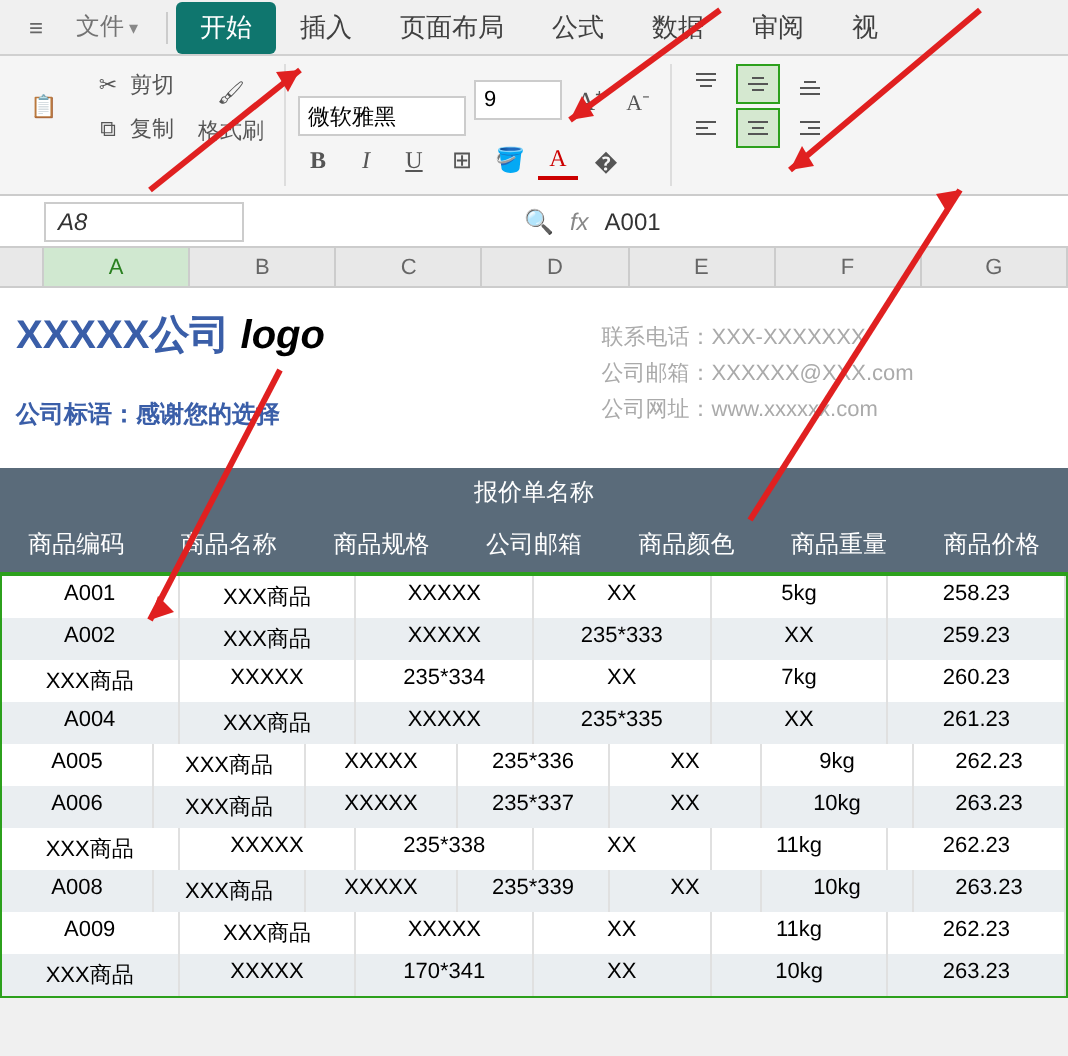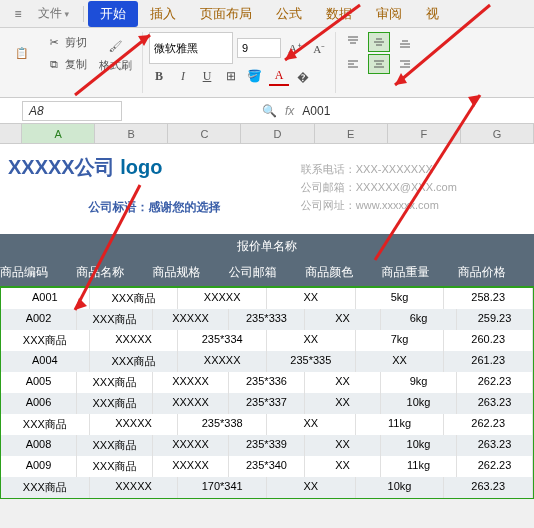--- a/index.html
+++ b/index.html
@@ -10,7 +10,7 @@
 .tab-file::after { content: " ▾"; font-size: 9px; color: #888; }
 .tab-divider { width: 1px; height: 16px; background: #ccc; margin: 0 4px; }
 .tab { padding: 4px 12px; font-size: 13px; color: #a16207; cursor: pointer; }
-.tab.active { background: #1d4ed8; color: #fff; border-radius: 3px; }
+.tab.active { background: #0f766e; color: #fff; border-radius: 3px; }
 .ribbon-body { background: #f5f5f5; height: 70px; border-bottom: 1px solid #ccc; display: flex; padding: 4px 6px; gap: 6px; position: relative; }
 .group { display: flex; flex-direction: column; gap: 2px; border-right: 1px solid #ddd; padding-right: 6px; }
 .group-row { display: flex; gap: 4px; align-items: center; }

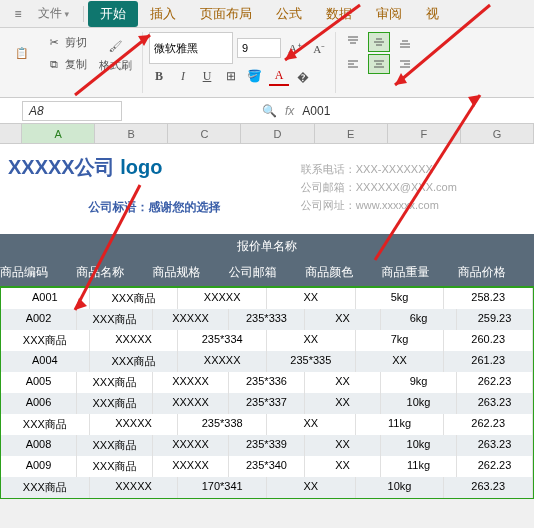--- a/index.html
+++ b/index.html
@@ -9,7 +9,7 @@
 .tab-file { color: #737373; padding: 4px 10px; font-size: 12px; }
 .tab-file::after { content: " ▾"; font-size: 9px; color: #888; }
 .tab-divider { width: 1px; height: 16px; background: #ccc; margin: 0 4px; }
-.tab { padding: 4px 12px; font-size: 13px; color: #a16207; cursor: pointer; }
+.tab { padding: 4px 12px; font-size: 13px; color: #404040; cursor: pointer; }
 .tab.active { background: #0f766e; color: #fff; border-radius: 3px; }
 .ribbon-body { background: #f5f5f5; height: 70px; border-bottom: 1px solid #ccc; display: flex; padding: 4px 6px; gap: 6px; position: relative; }
 .group { display: flex; flex-direction: column; gap: 2px; border-right: 1px solid #ddd; padding-right: 6px; }

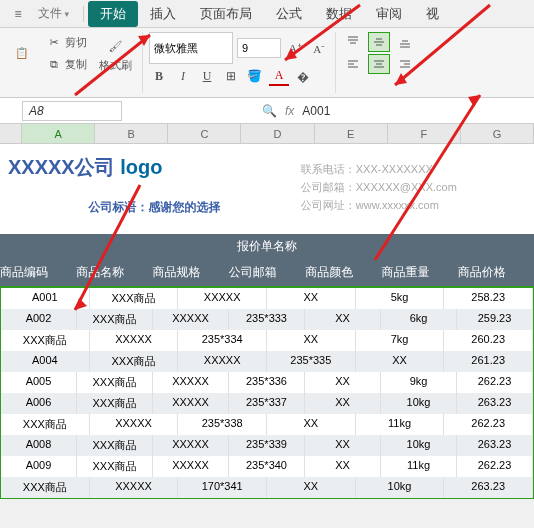--- a/index.html
+++ b/index.html
@@ -18,7 +18,7 @@
 .btn-lg { display: flex; flex-direction: column; align-items: center; padding: 2px 4px; font-size: 11px; color: #555; cursor: pointer; }
 .icon { width: 16px; height: 16px; display: inline-flex; align-items: center; justify-content: center; }
 .icon-lg { width: 24px; height: 24px; }
-.font-name { width: 84px; height: 32px; border: 1px solid #ccc; font-size: 11px; padding: 0 4px; background: #fff; }
+.font-name { width: 84px; height: 20px; border: 1px solid #ccc; font-size: 11px; padding: 0 4px; background: #fff; margin-top: 16px; }
 .font-size { width: 44px; height: 20px; border: 1px solid #ccc; font-size: 11px; padding: 0 4px; background: #fff; }
 .fmt-btn { width: 20px; height: 20px; display: flex; align-items: center; justify-content: center; font-size: 12px; color: #555; cursor: pointer; font-family: "Times New Roman", serif; }
 .align-btn { width: 22px; height: 20px; display: flex; align-items: center; justify-content: center; cursor: pointer; border: 1px solid transparent; }

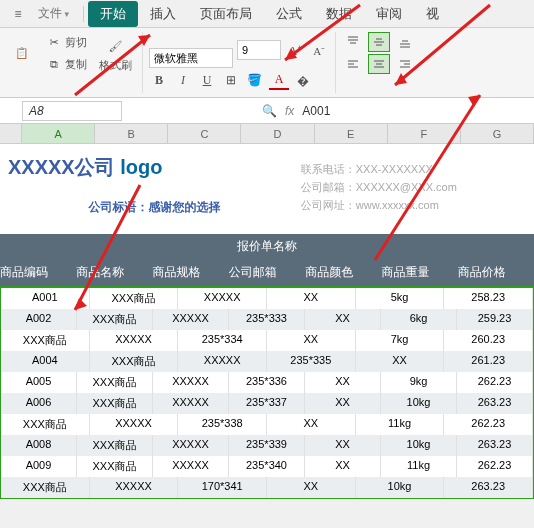--- a/index.html
+++ b/index.html
@@ -36,7 +36,7 @@
 .info-left { flex: 1.3; }
 .info-right { flex: 1; font-size: 11px; color: #aaa; line-height: 18px; padding-top: 6px; }
 .company { font-size: 20px; font-weight: bold; color: #3a5ea8; }
-.company .logo { color: #0369a1; font-weight: bold; }
+.company .logo { color: #000000; font-weight: bold; font-style: italic; }
 .slogan { font-size: 12px; color: #3a5ea8; font-weight: bold; margin-top: 18px; text-align: center; }
 .quote-title { background: #5a6b7a; color: #fff; text-align: center; font-size: 12px; padding: 4px 0; margin-top: 10px; }
 .quote-hdr { background: #5a6b7a; color: #fff; display: flex; font-size: 12px; }

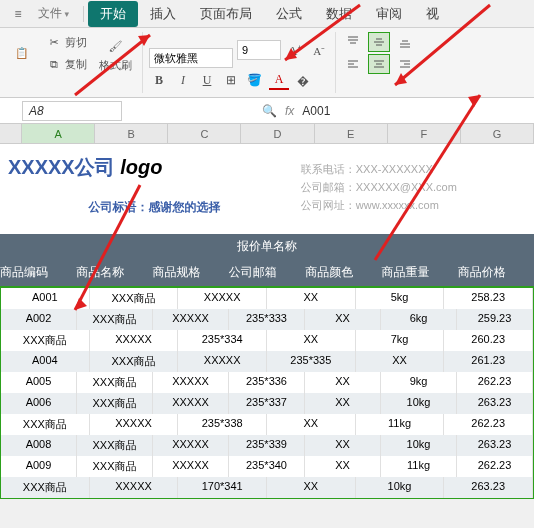--- a/index.html
+++ b/index.html
@@ -37,7 +37,7 @@
 .info-right { flex: 1; font-size: 11px; color: #aaa; line-height: 18px; padding-top: 6px; }
 .company { font-size: 20px; font-weight: bold; color: #3a5ea8; }
 .company .logo { color: #000000; font-weight: bold; font-style: italic; }
-.slogan { font-size: 12px; color: #3a5ea8; font-weight: bold; margin-top: 18px; text-align: center; }
+.slogan { font-size: 12px; color: #3a5ea8; font-weight: bold; margin-top: 18px; }
 .quote-title { background: #5a6b7a; color: #fff; text-align: center; font-size: 12px; padding: 4px 0; margin-top: 10px; }
 .quote-hdr { background: #5a6b7a; color: #fff; display: flex; font-size: 12px; }
 .quote-hdr > div { flex: 1; text-align: left; padding: 5px 0; }

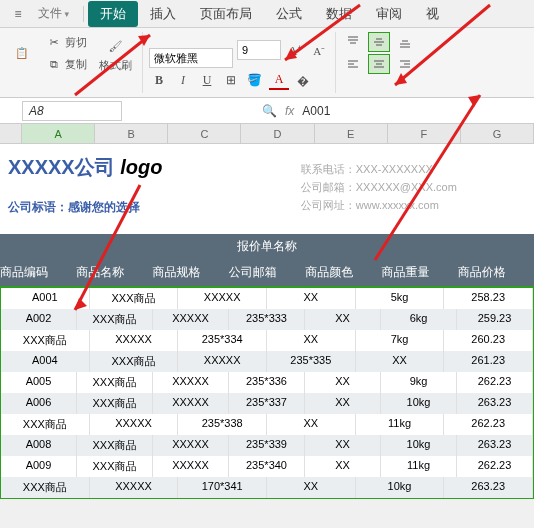--- a/index.html
+++ b/index.html
@@ -40,7 +40,7 @@
 .slogan { font-size: 12px; color: #3a5ea8; font-weight: bold; margin-top: 18px; }
 .quote-title { background: #5a6b7a; color: #fff; text-align: center; font-size: 12px; padding: 4px 0; margin-top: 10px; }
 .quote-hdr { background: #5a6b7a; color: #fff; display: flex; font-size: 12px; }
-.quote-hdr > div { flex: 1; text-align: left; padding: 5px 0; }
+.quote-hdr > div { flex: 1; text-align: center; padding: 5px 0; }
 .quote-body { border: 1.5px solid #2ca01c; border-top: 2px solid #2ca01c; }
 .quote-row { display: flex; font-size: 11px; }
 .quote-row:nth-child(even) { background: #eaeef1; }

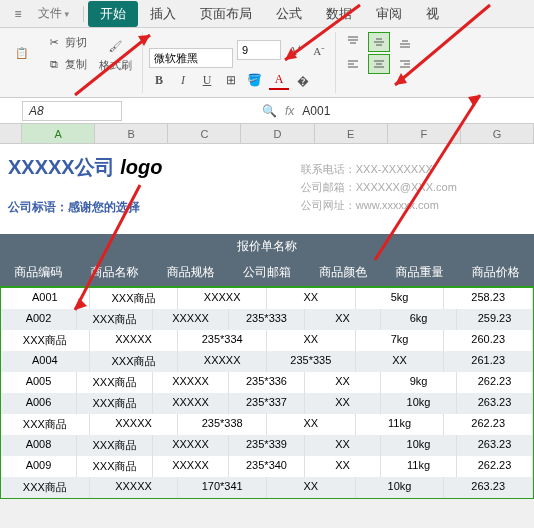--- a/index.html
+++ b/index.html
@@ -222,7 +222,6 @@
         <div>XXXXX</div>
         <div>235*333</div>
         <div>XX</div>
-        <div>6kg</div>
         <div>259.23</div>
       </div>
       <div class="quote-row">

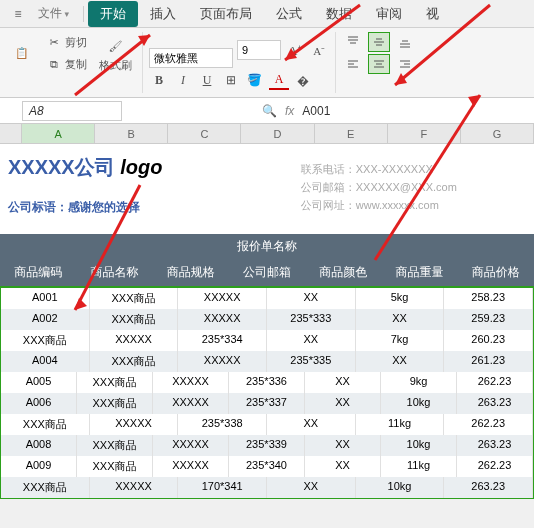--- a/index.html
+++ b/index.html
@@ -279,7 +279,6 @@
         <div>A009</div>
         <div>XXX商品</div>
         <div>XXXXX</div>
-        <div>235*340</div>
         <div>XX</div>
         <div>11kg</div>
         <div>262.23</div>

